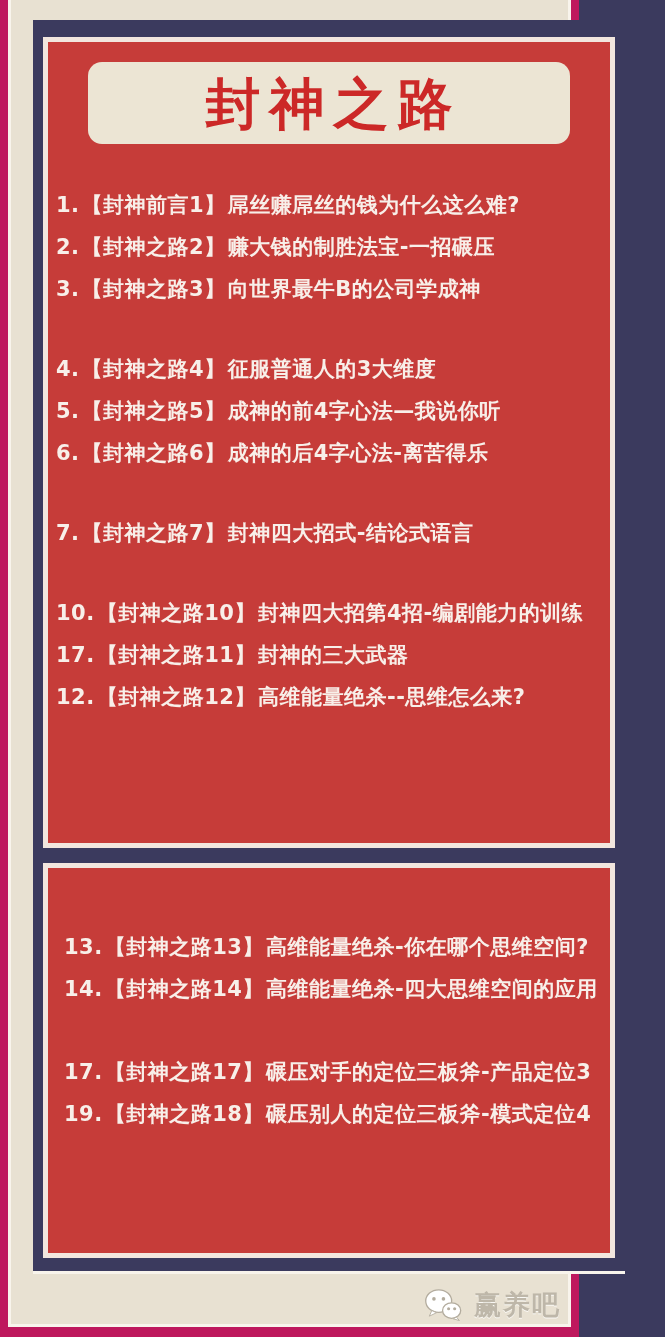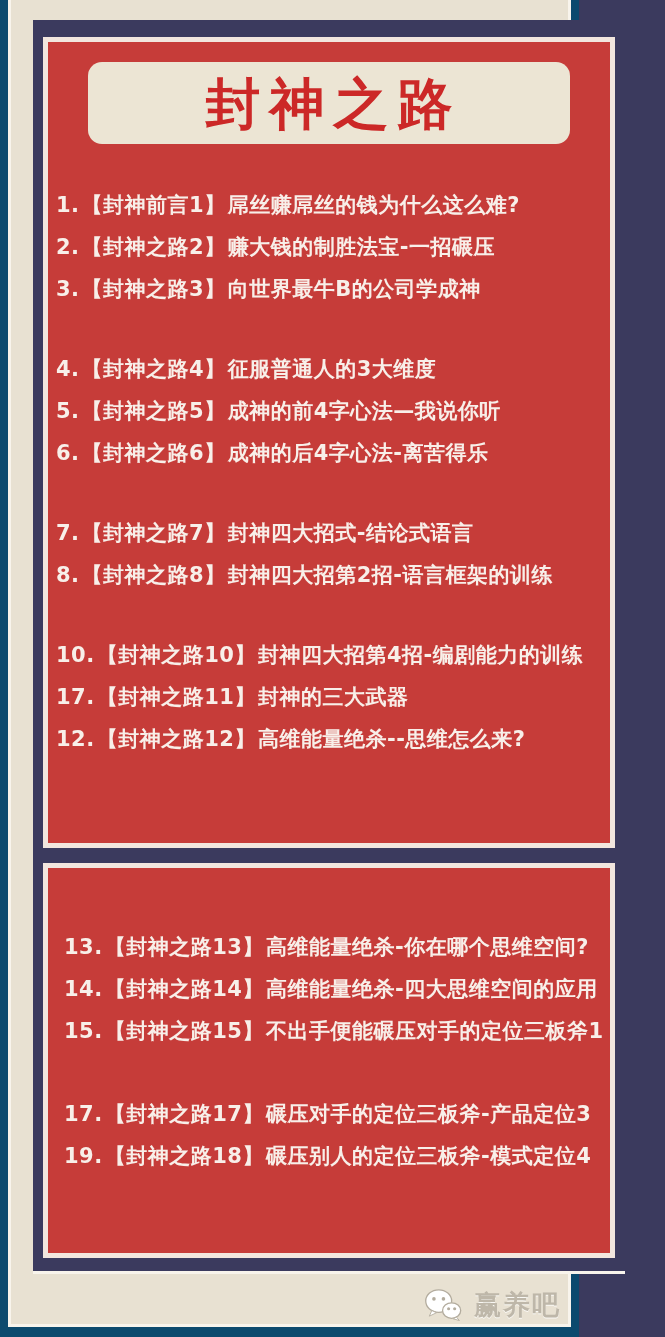--- a/index.html
+++ b/index.html
@@ -12,7 +12,7 @@
   .canvas{
     position:relative;
     width:579px;height:1337px;
-    background:#0c4a6e;
+    background:#be185d;
   }
   
   .paper{

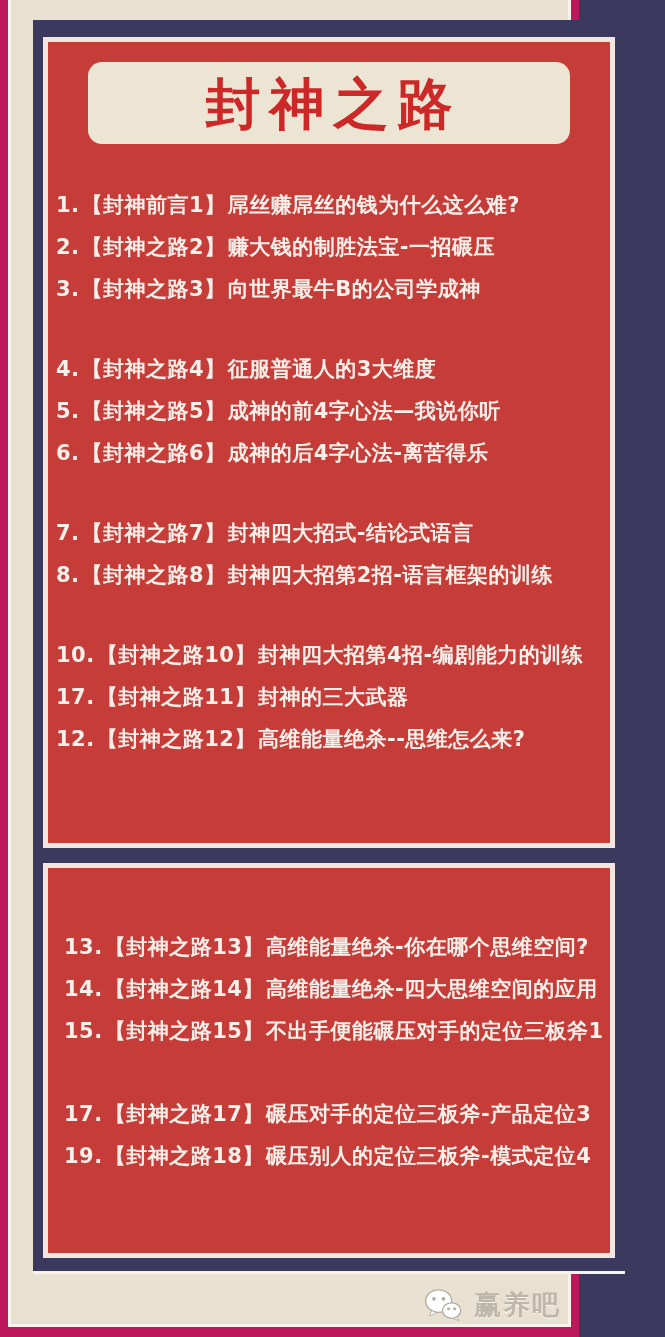--- a/index.html
+++ b/index.html
@@ -119,7 +119,6 @@
           </div>
           <div class="group">
             <div class="row"><span class="num">7.</span><span class="tag">【封神之路7】</span><span class="t">封神四大招式-结论式语言</span></div>
-            <div class="row"><span class="num">8.</span><span class="tag">【封神之路8】</span><span class="t">封神四大招第2招-语言框架的训练</span></div>
           </div>
           <div class="group">
             <div class="row"><span class="num">10.</span><span class="tag">【封神之路10】</span><span class="t">封神四大招第4招-编剧能力的训练</span></div>

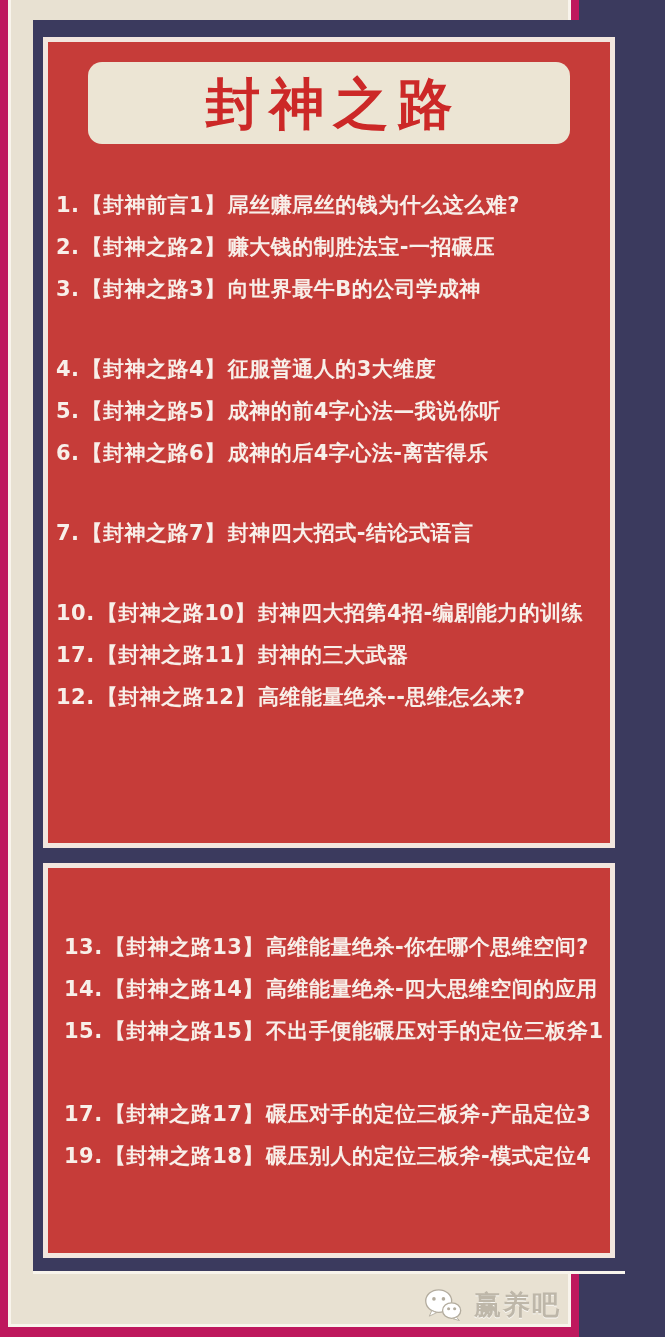--- a/index.html
+++ b/index.html
@@ -133,7 +133,6 @@
           <div class="group">
             <div class="row"><span class="num">13.</span><span class="tag">【封神之路13】</span><span class="t">高维能量绝杀-你在哪个思维空间?</span></div>
             <div class="row"><span class="num">14.</span><span class="tag">【封神之路14】</span><span class="t">高维能量绝杀-四大思维空间的应用</span></div>
-            <div class="row"><span class="num">15.</span><span class="tag">【封神之路15】</span><span class="t">不出手便能碾压对手的定位三板斧1</span></div>
           </div>
           <div class="group">
             <div class="row"><span class="num">17.</span><span class="tag">【封神之路17】</span><span class="t">碾压对手的定位三板斧-产品定位3</span></div>

